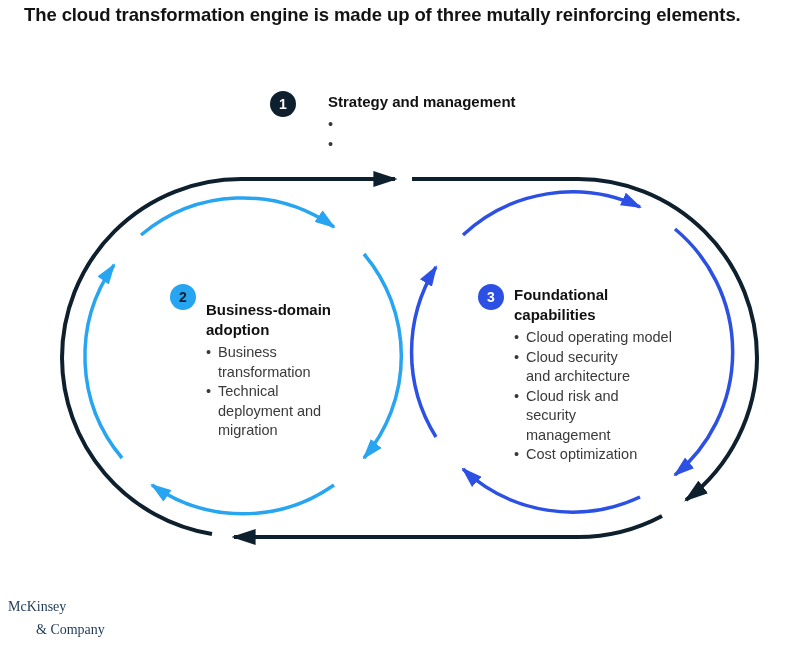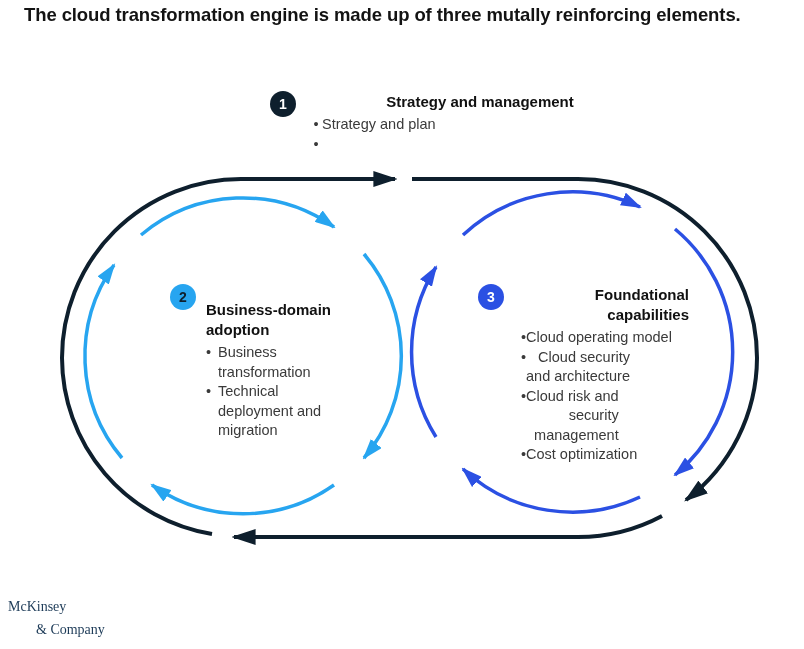--- a/index.html
+++ b/index.html
@@ -25,7 +25,7 @@
   .badge-2{left:170px;top:284px;background:#27a5f0;color:#0e1f2d;}
   .badge-3{left:478px;top:284px;background:#2b50e3;color:#ffffff;}
   .group{color:#111111;}
-  .group-1{left:310px;top:92px;width:340px;text-align:center;}
+  .group-1{left:328px;top:92px;width:340px;}
   .group-2{left:206px;top:300px;width:150px;}
   .group-3{left:514px;top:285px;width:175px;text-align:right;}
   .group-heading{

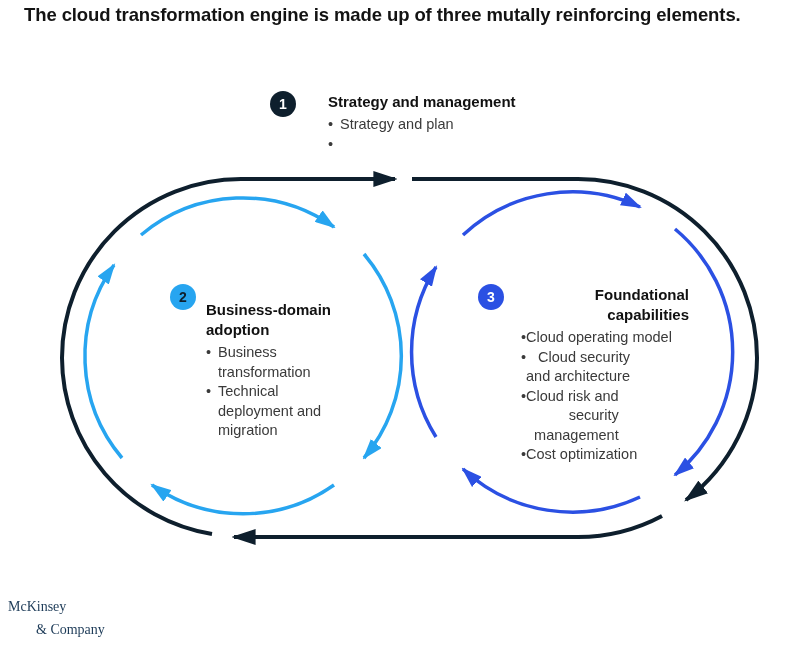--- a/index.html
+++ b/index.html
@@ -91,7 +91,6 @@
   <div class="bullets">
     <div class="bullet">
       <span class="dot">•</span>
-      <span class="txt">Strategy and plan</span>
     </div>
     <div class="bullet">
       <span class="dot">•</span>

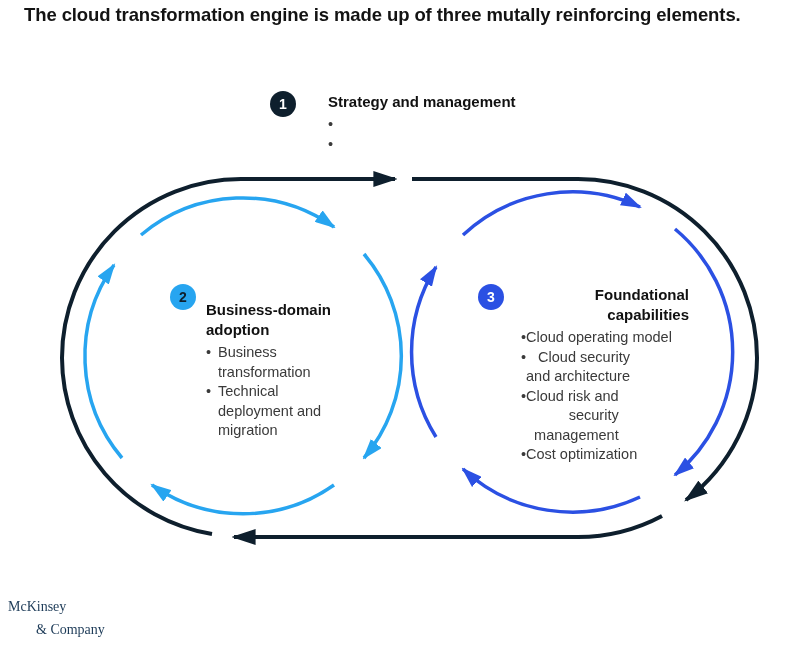--- a/index.html
+++ b/index.html
@@ -27,7 +27,7 @@
   .group{color:#111111;}
   .group-1{left:328px;top:92px;width:340px;}
   .group-2{left:206px;top:300px;width:150px;}
-  .group-3{left:514px;top:285px;width:175px;text-align:right;}
+  .group-3{left:514px;top:285px;width:175px;}
   .group-heading{
     font-size:15px;font-weight:bold;line-height:20px;color:#111111;
     white-space:pre-line;margin-bottom:3px;

